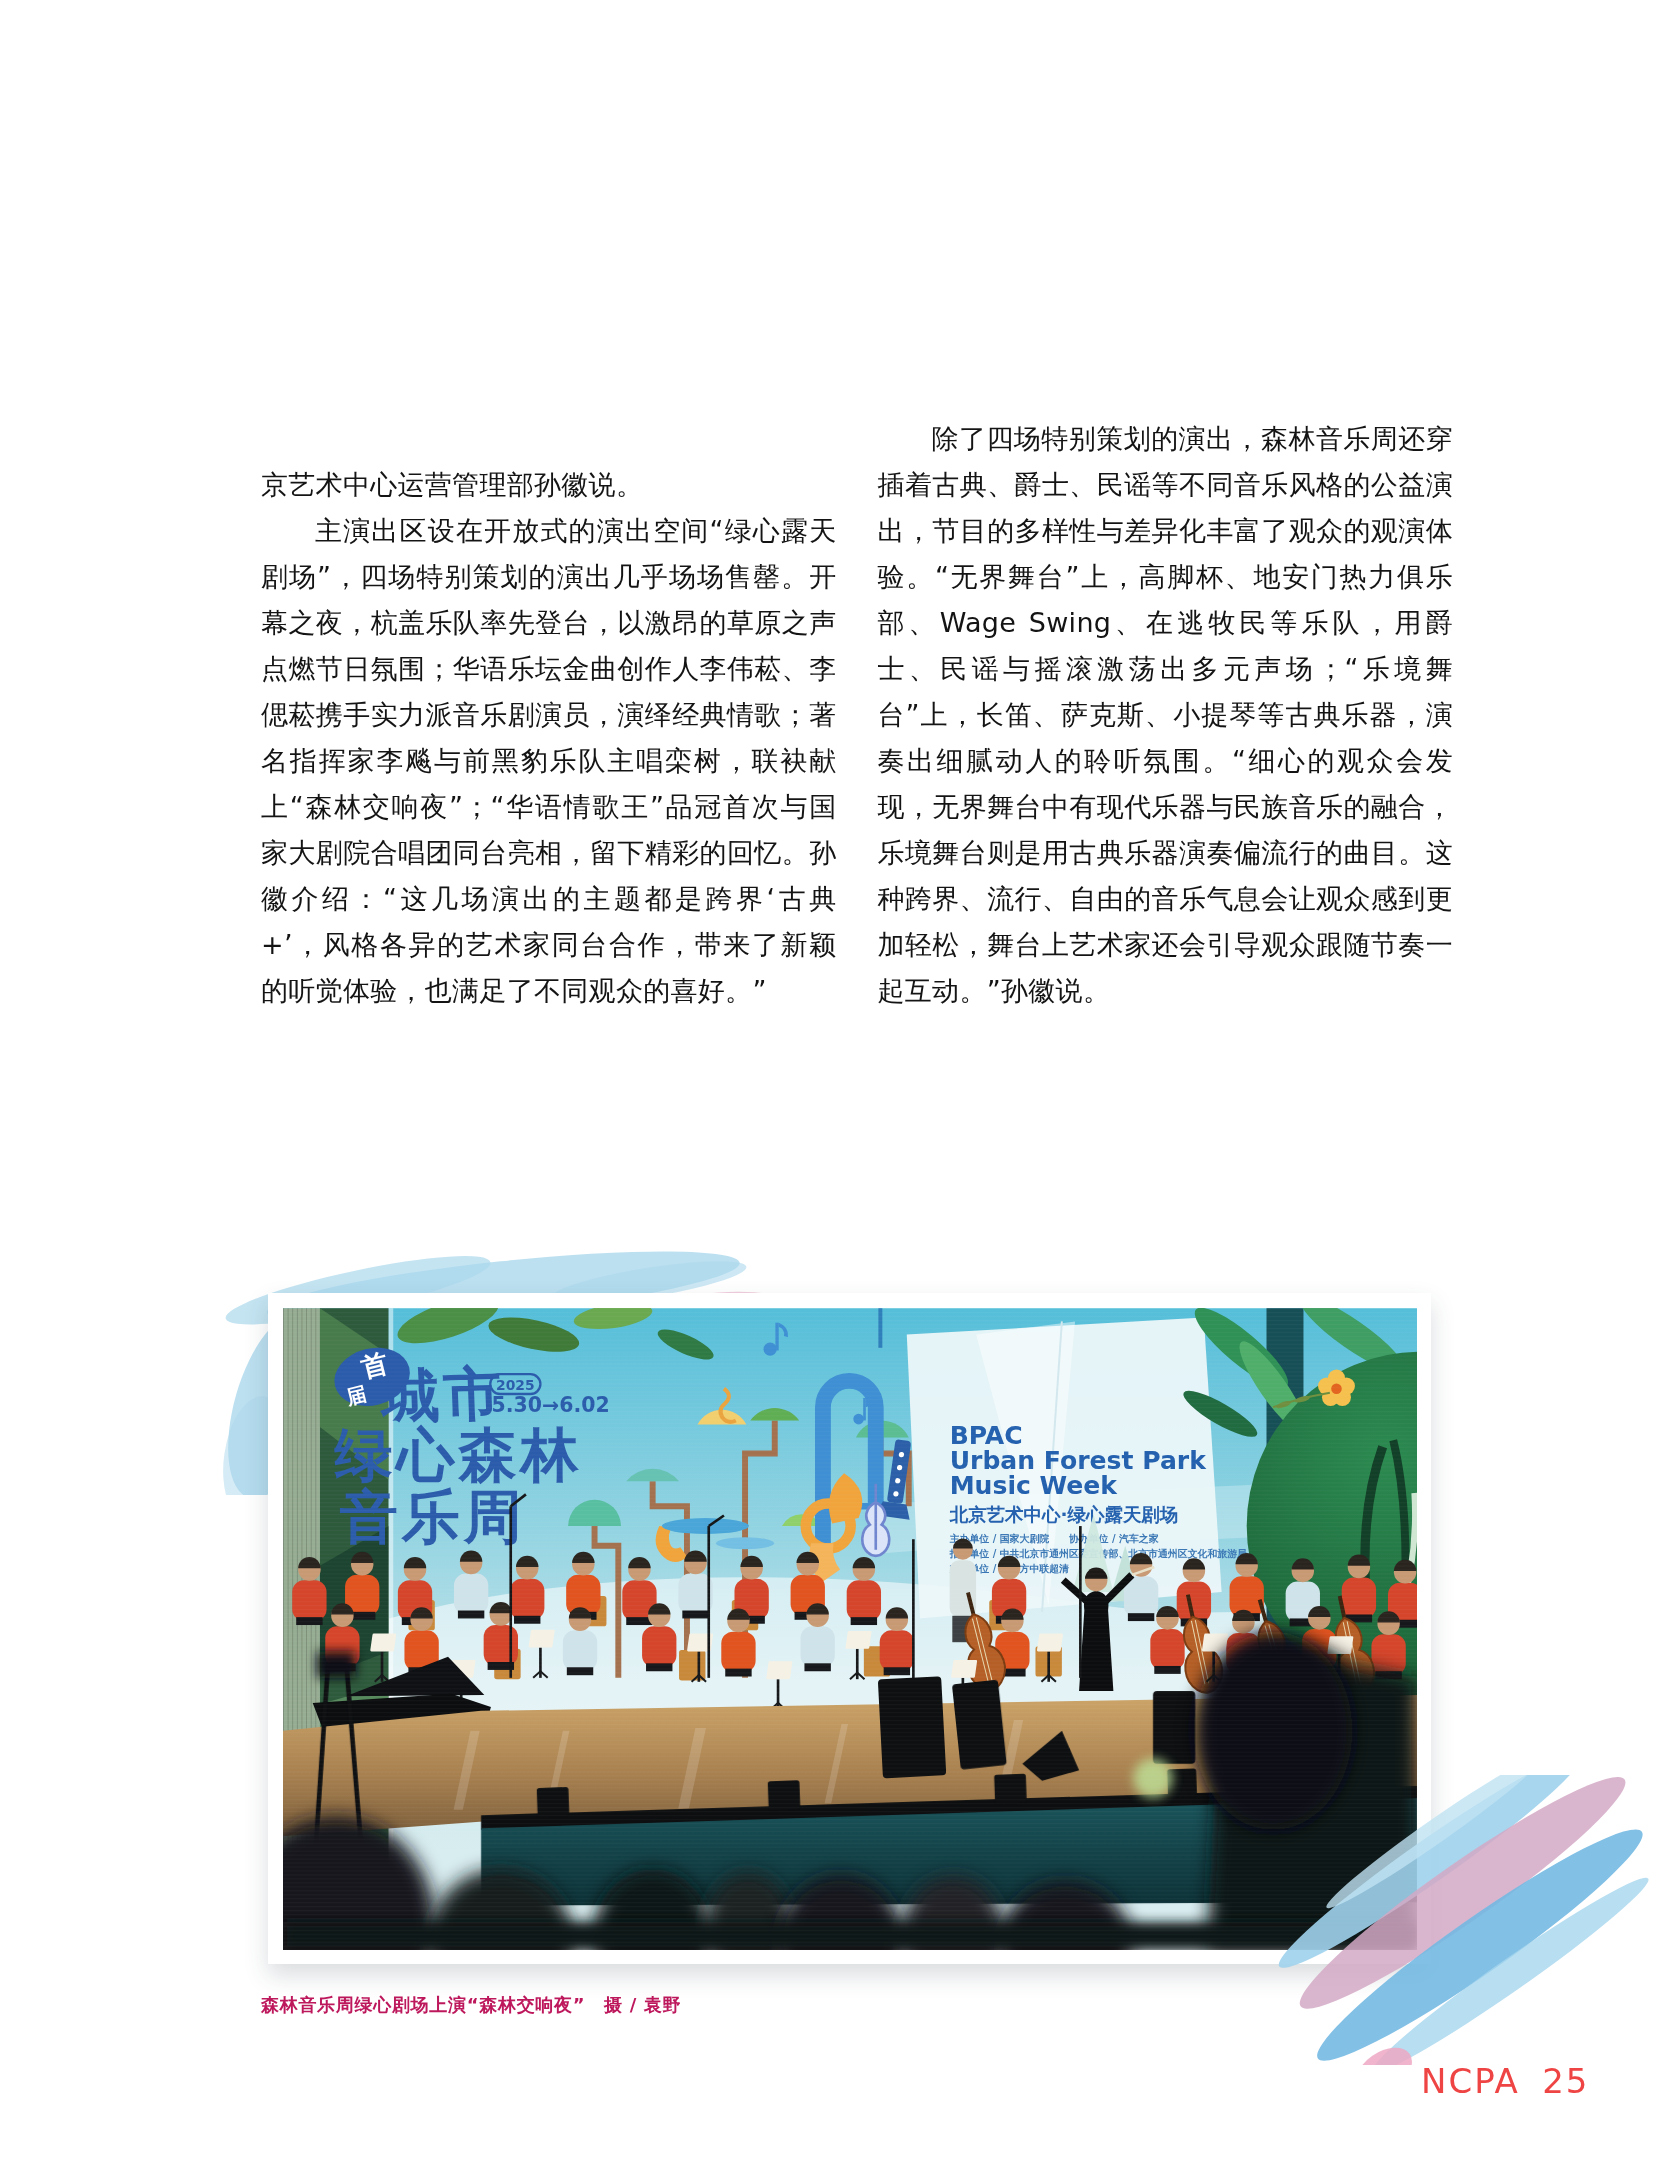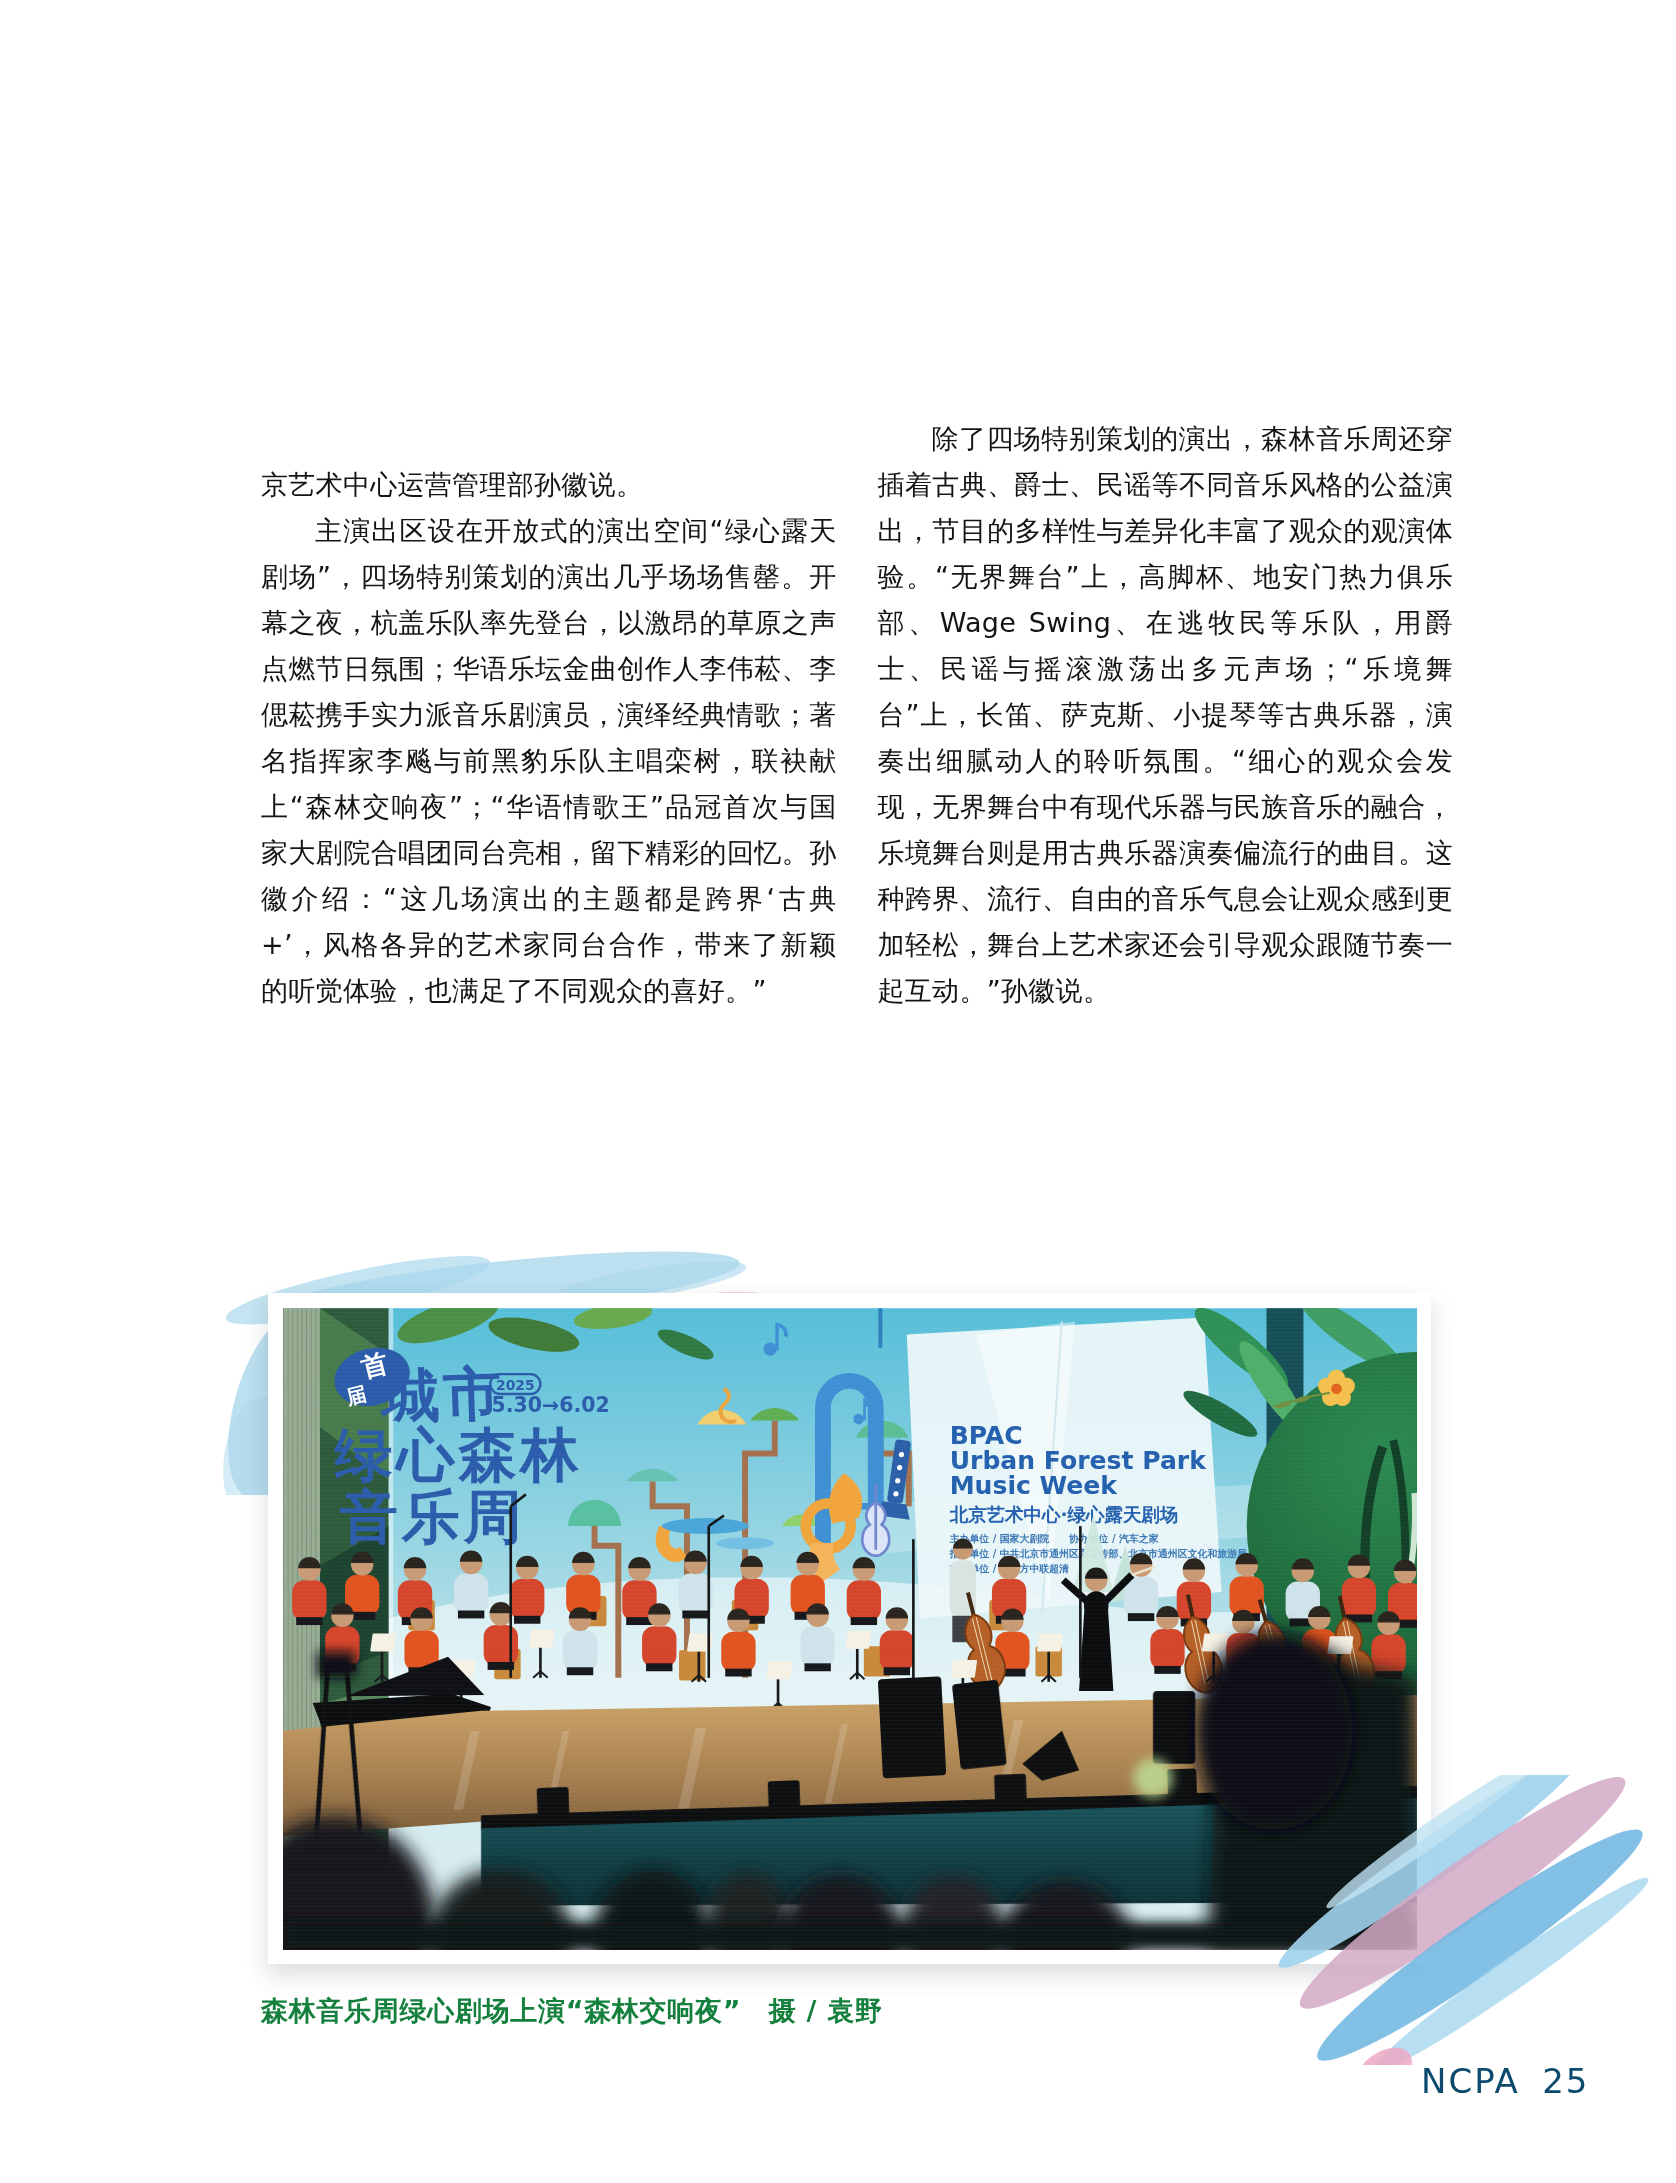--- a/index.html
+++ b/index.html
@@ -29,7 +29,7 @@
   
   .caption{
     position:absolute;left:261px;top:1993px;width:1162px;
-    font-size:27px;font-weight:bold;color:#15803d;letter-spacing:0.7px;
+    font-size:18px;font-weight:bold;color:#be185d;letter-spacing:0.7px;
   }
   .folio{
     position:absolute;left:1421px;top:2061px;display:flex;gap:22.4px;

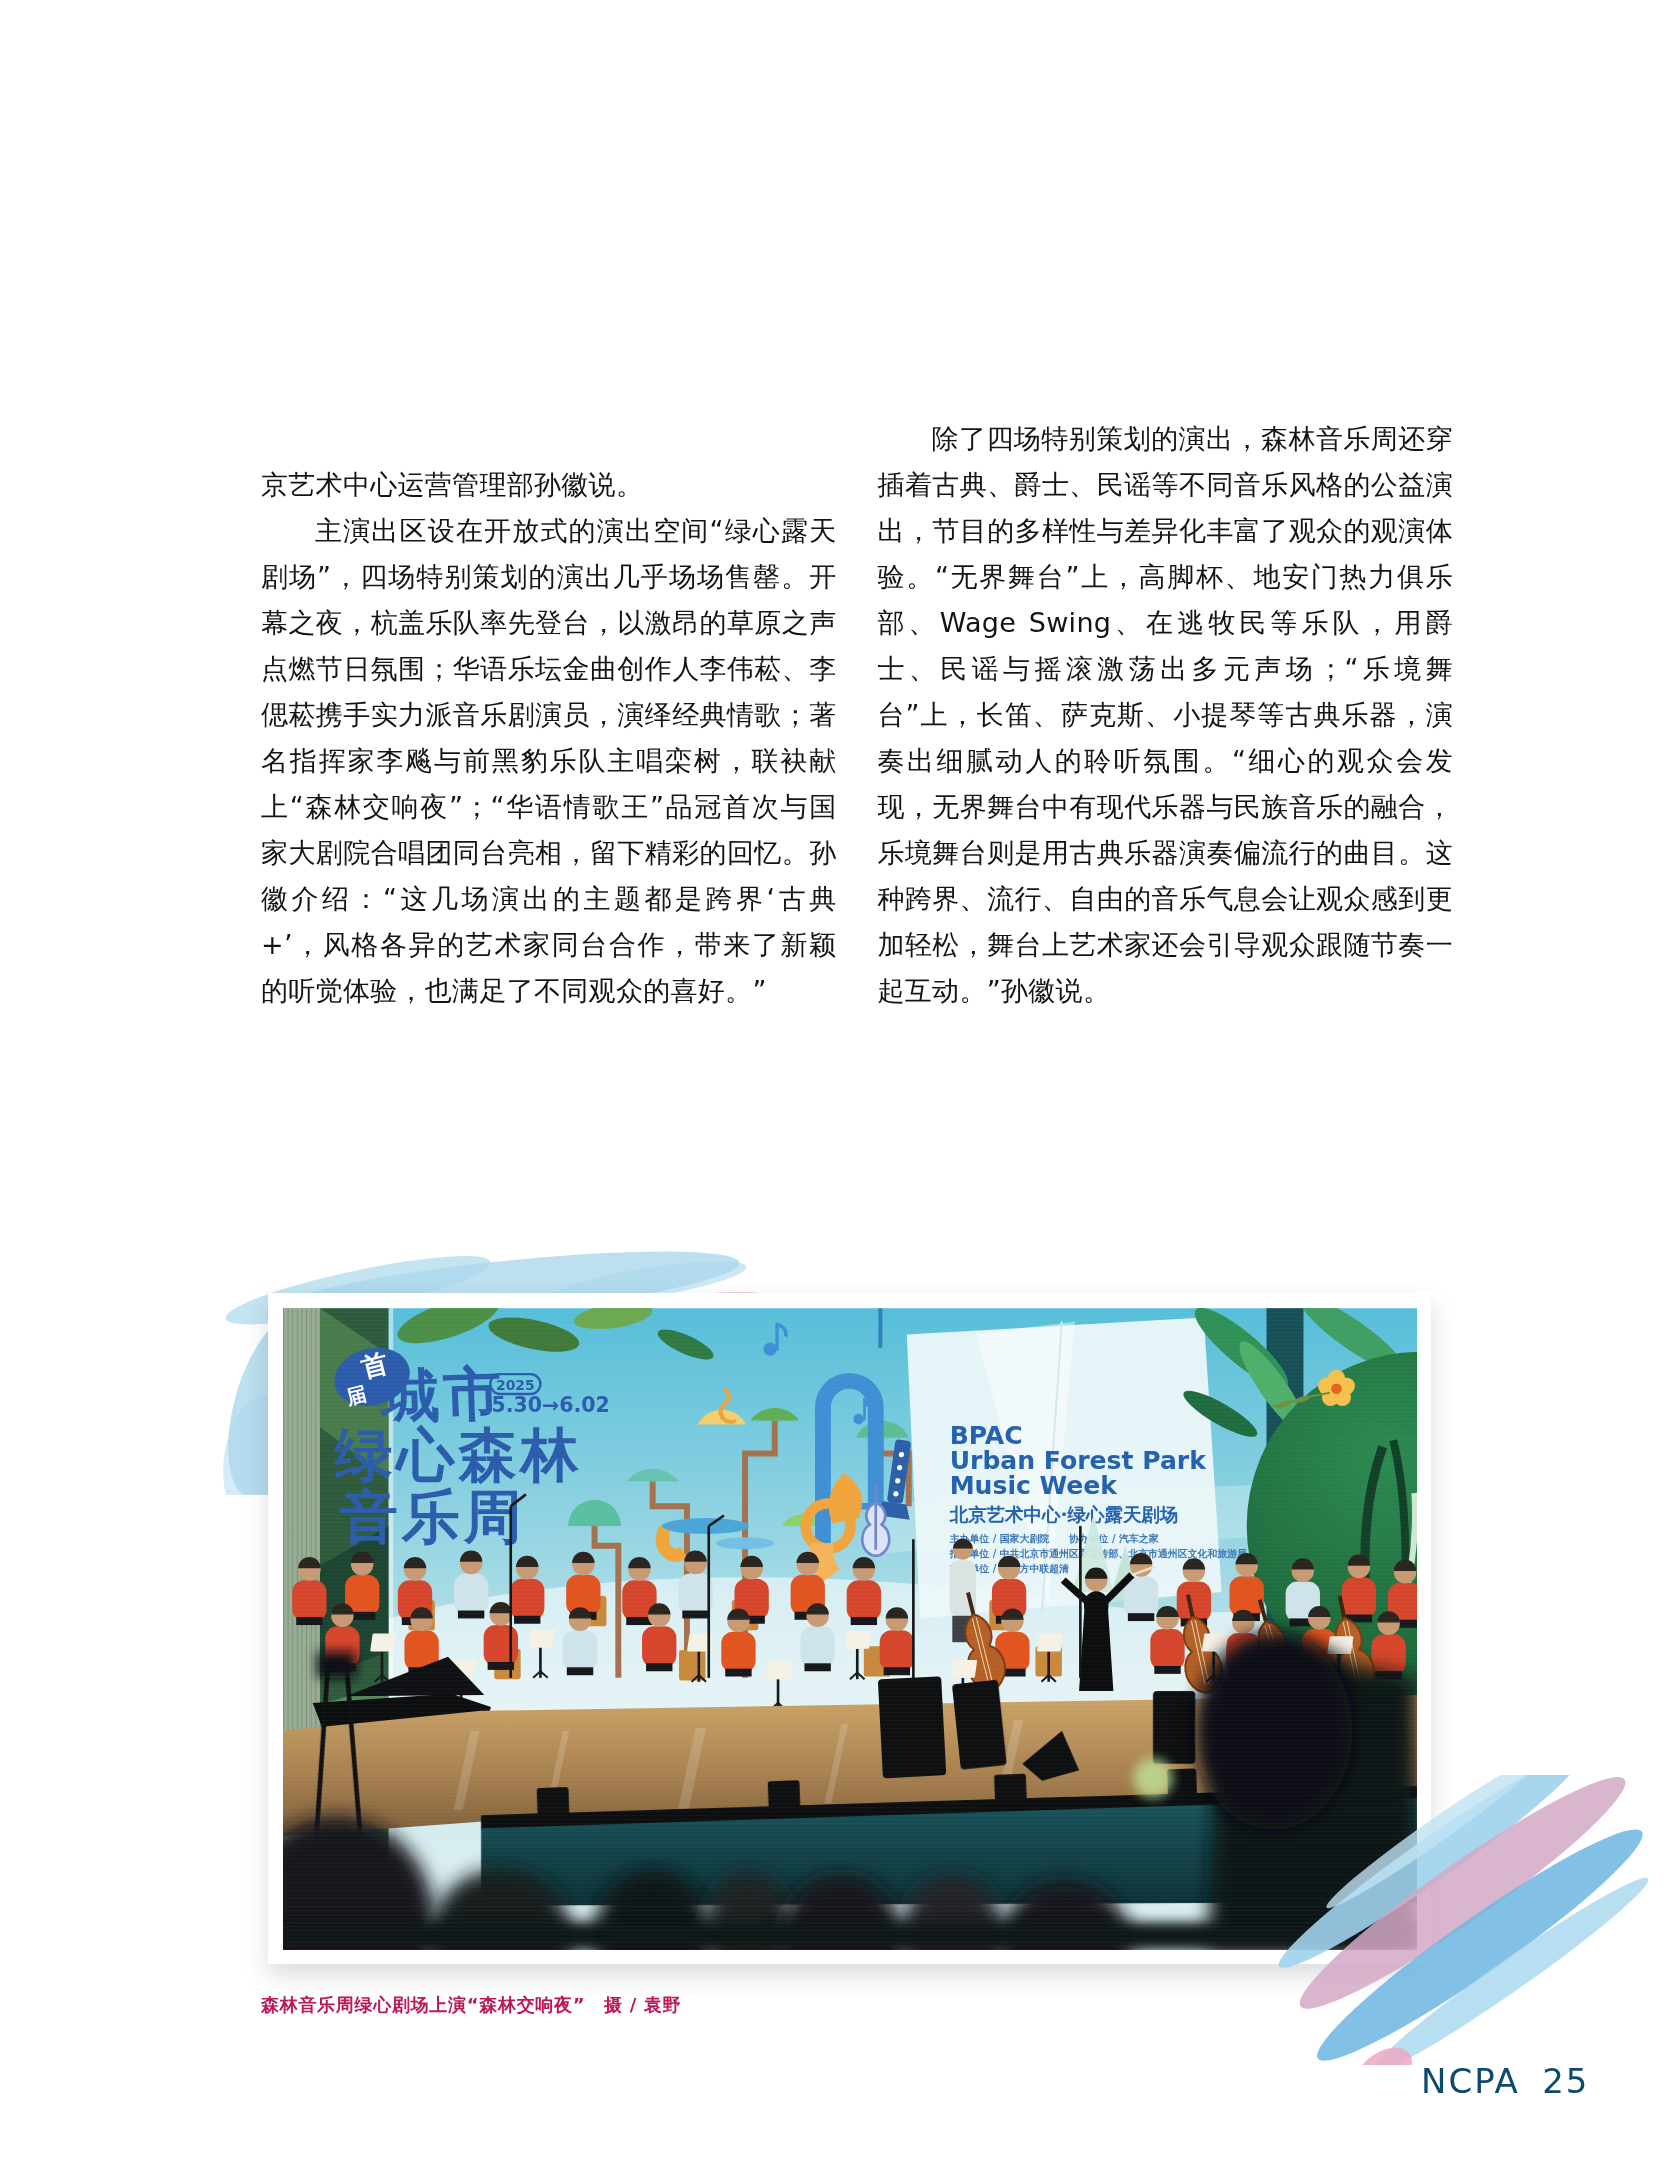--- a/index.html
+++ b/index.html
@@ -33,7 +33,7 @@
   }
   .folio{
     position:absolute;left:1421px;top:2061px;display:flex;gap:22.4px;
-    font-size:34px;color:#0c4a6e;letter-spacing:2px;
+    font-size:34px;color:#ef4444;letter-spacing:2px;
   }
   
   text{font-family:"DejaVu Sans","Liberation Sans",sans-serif;}

